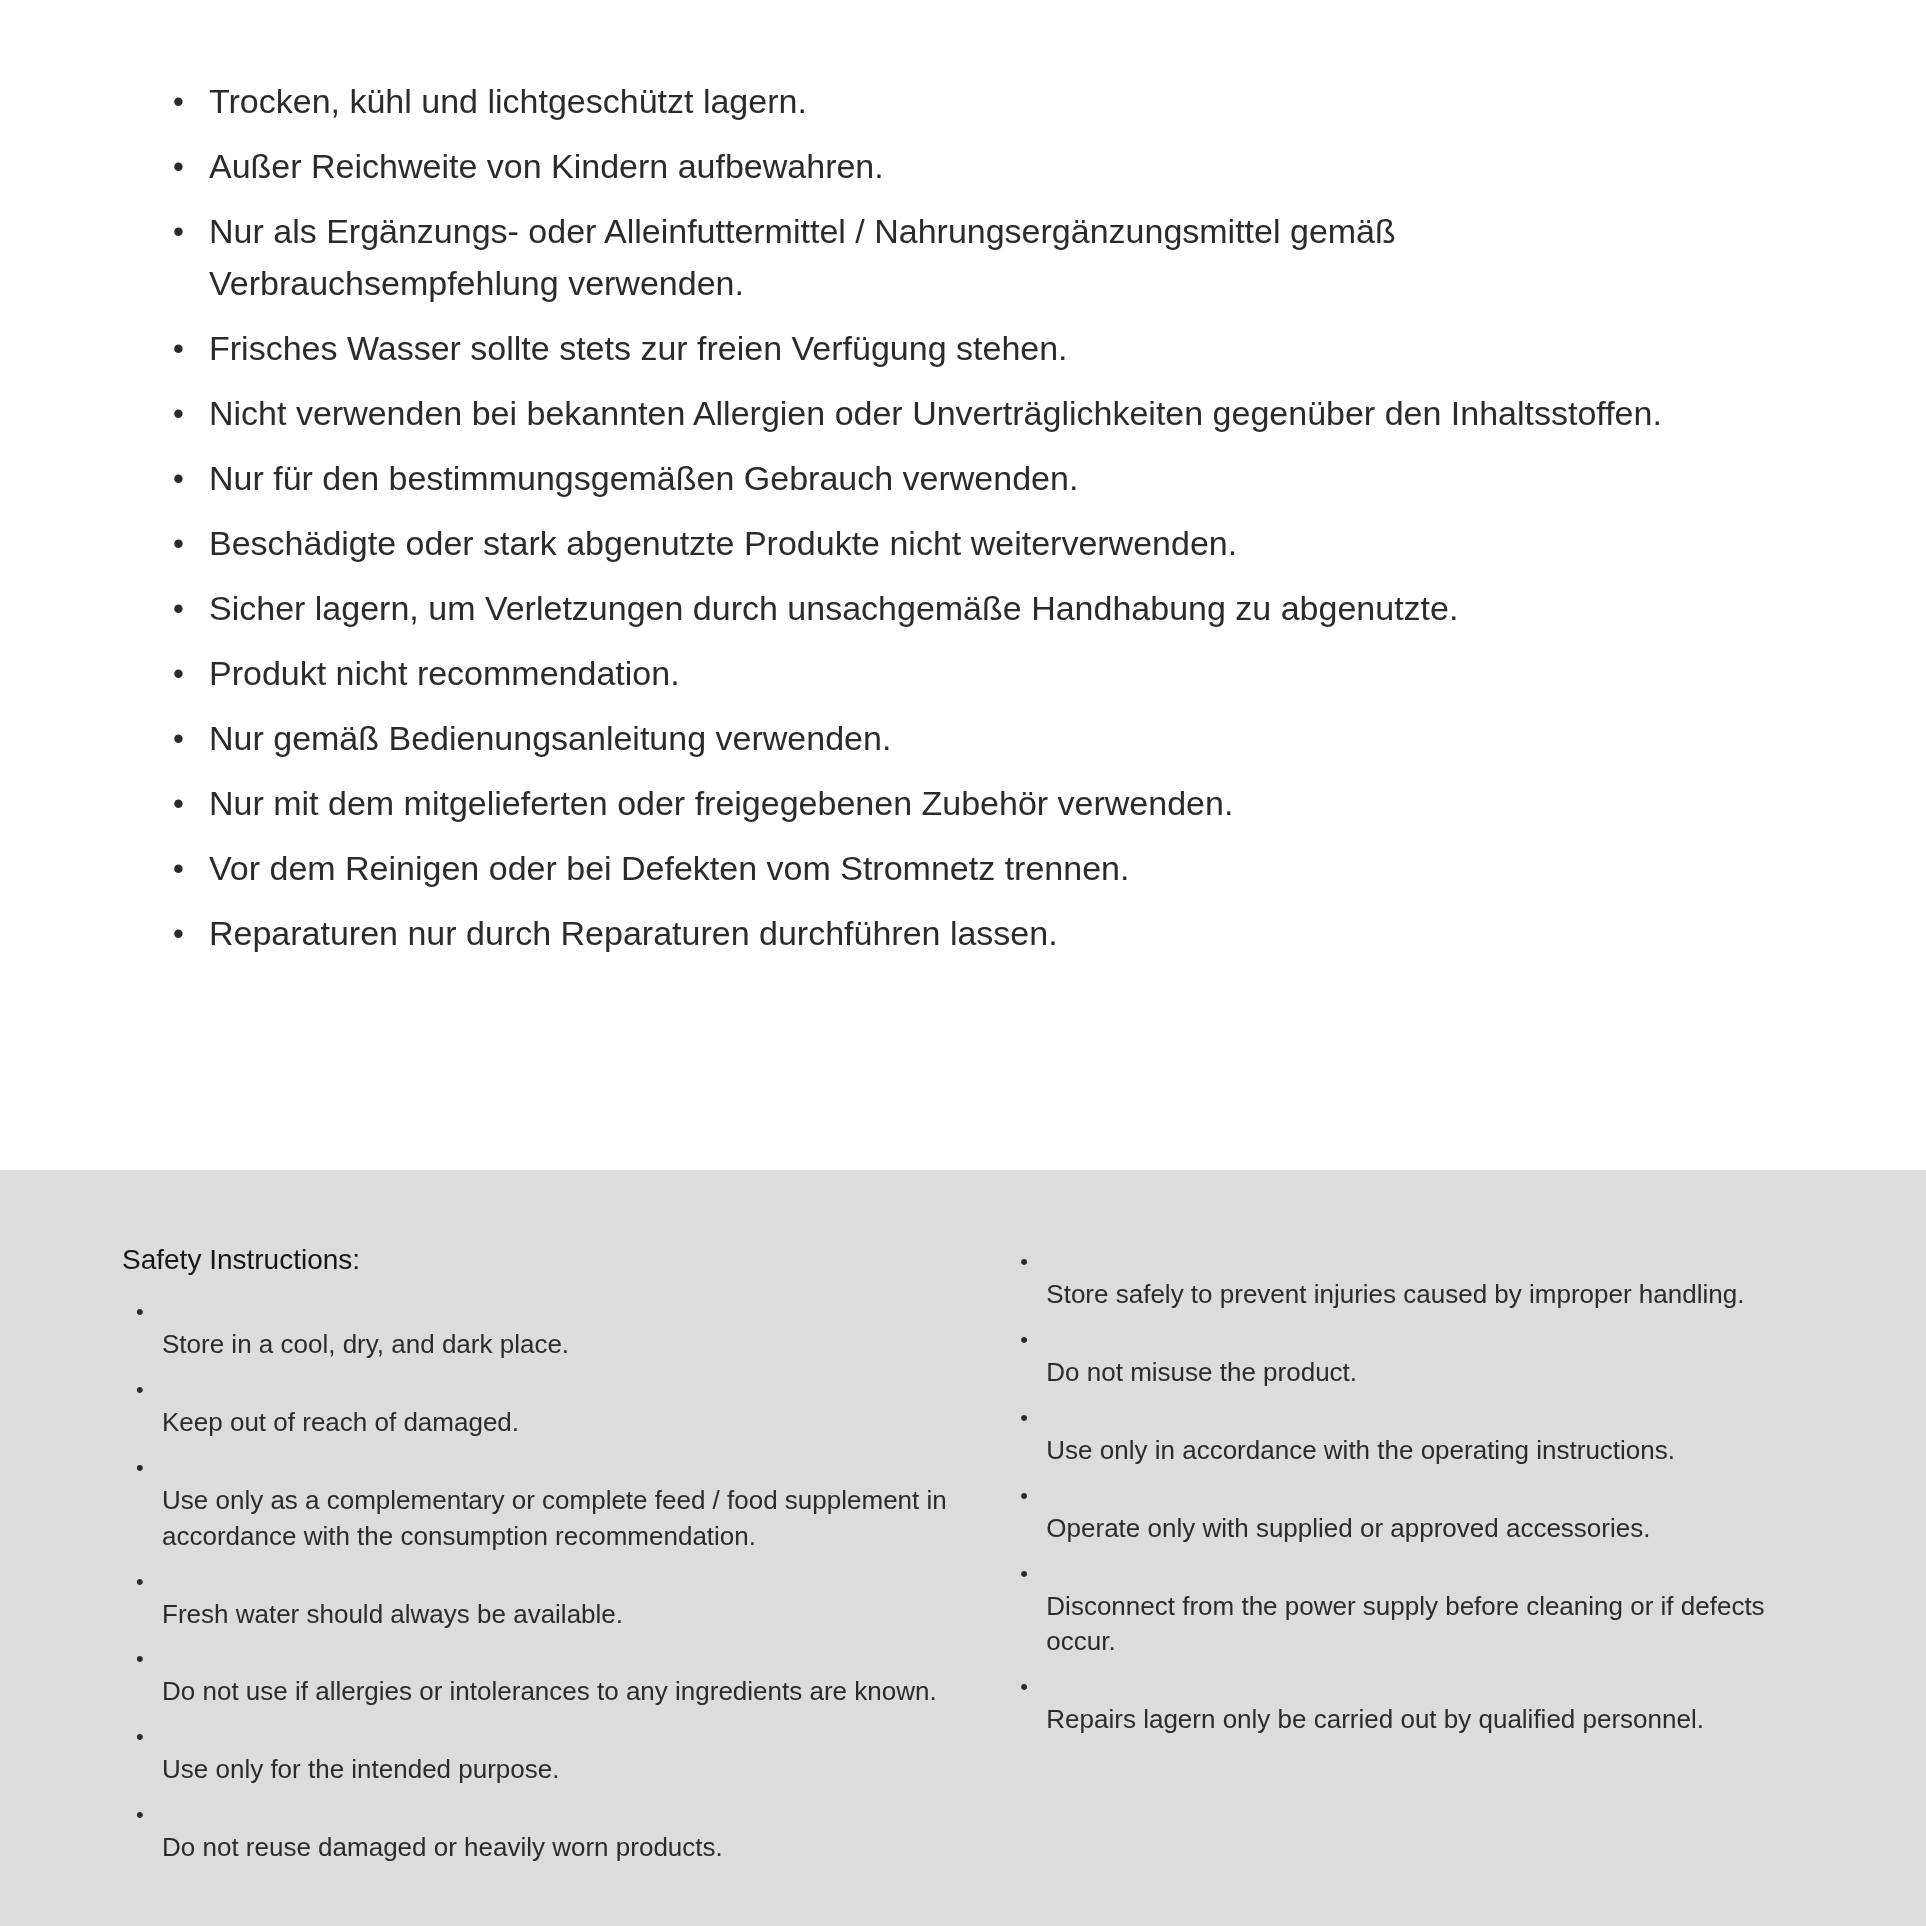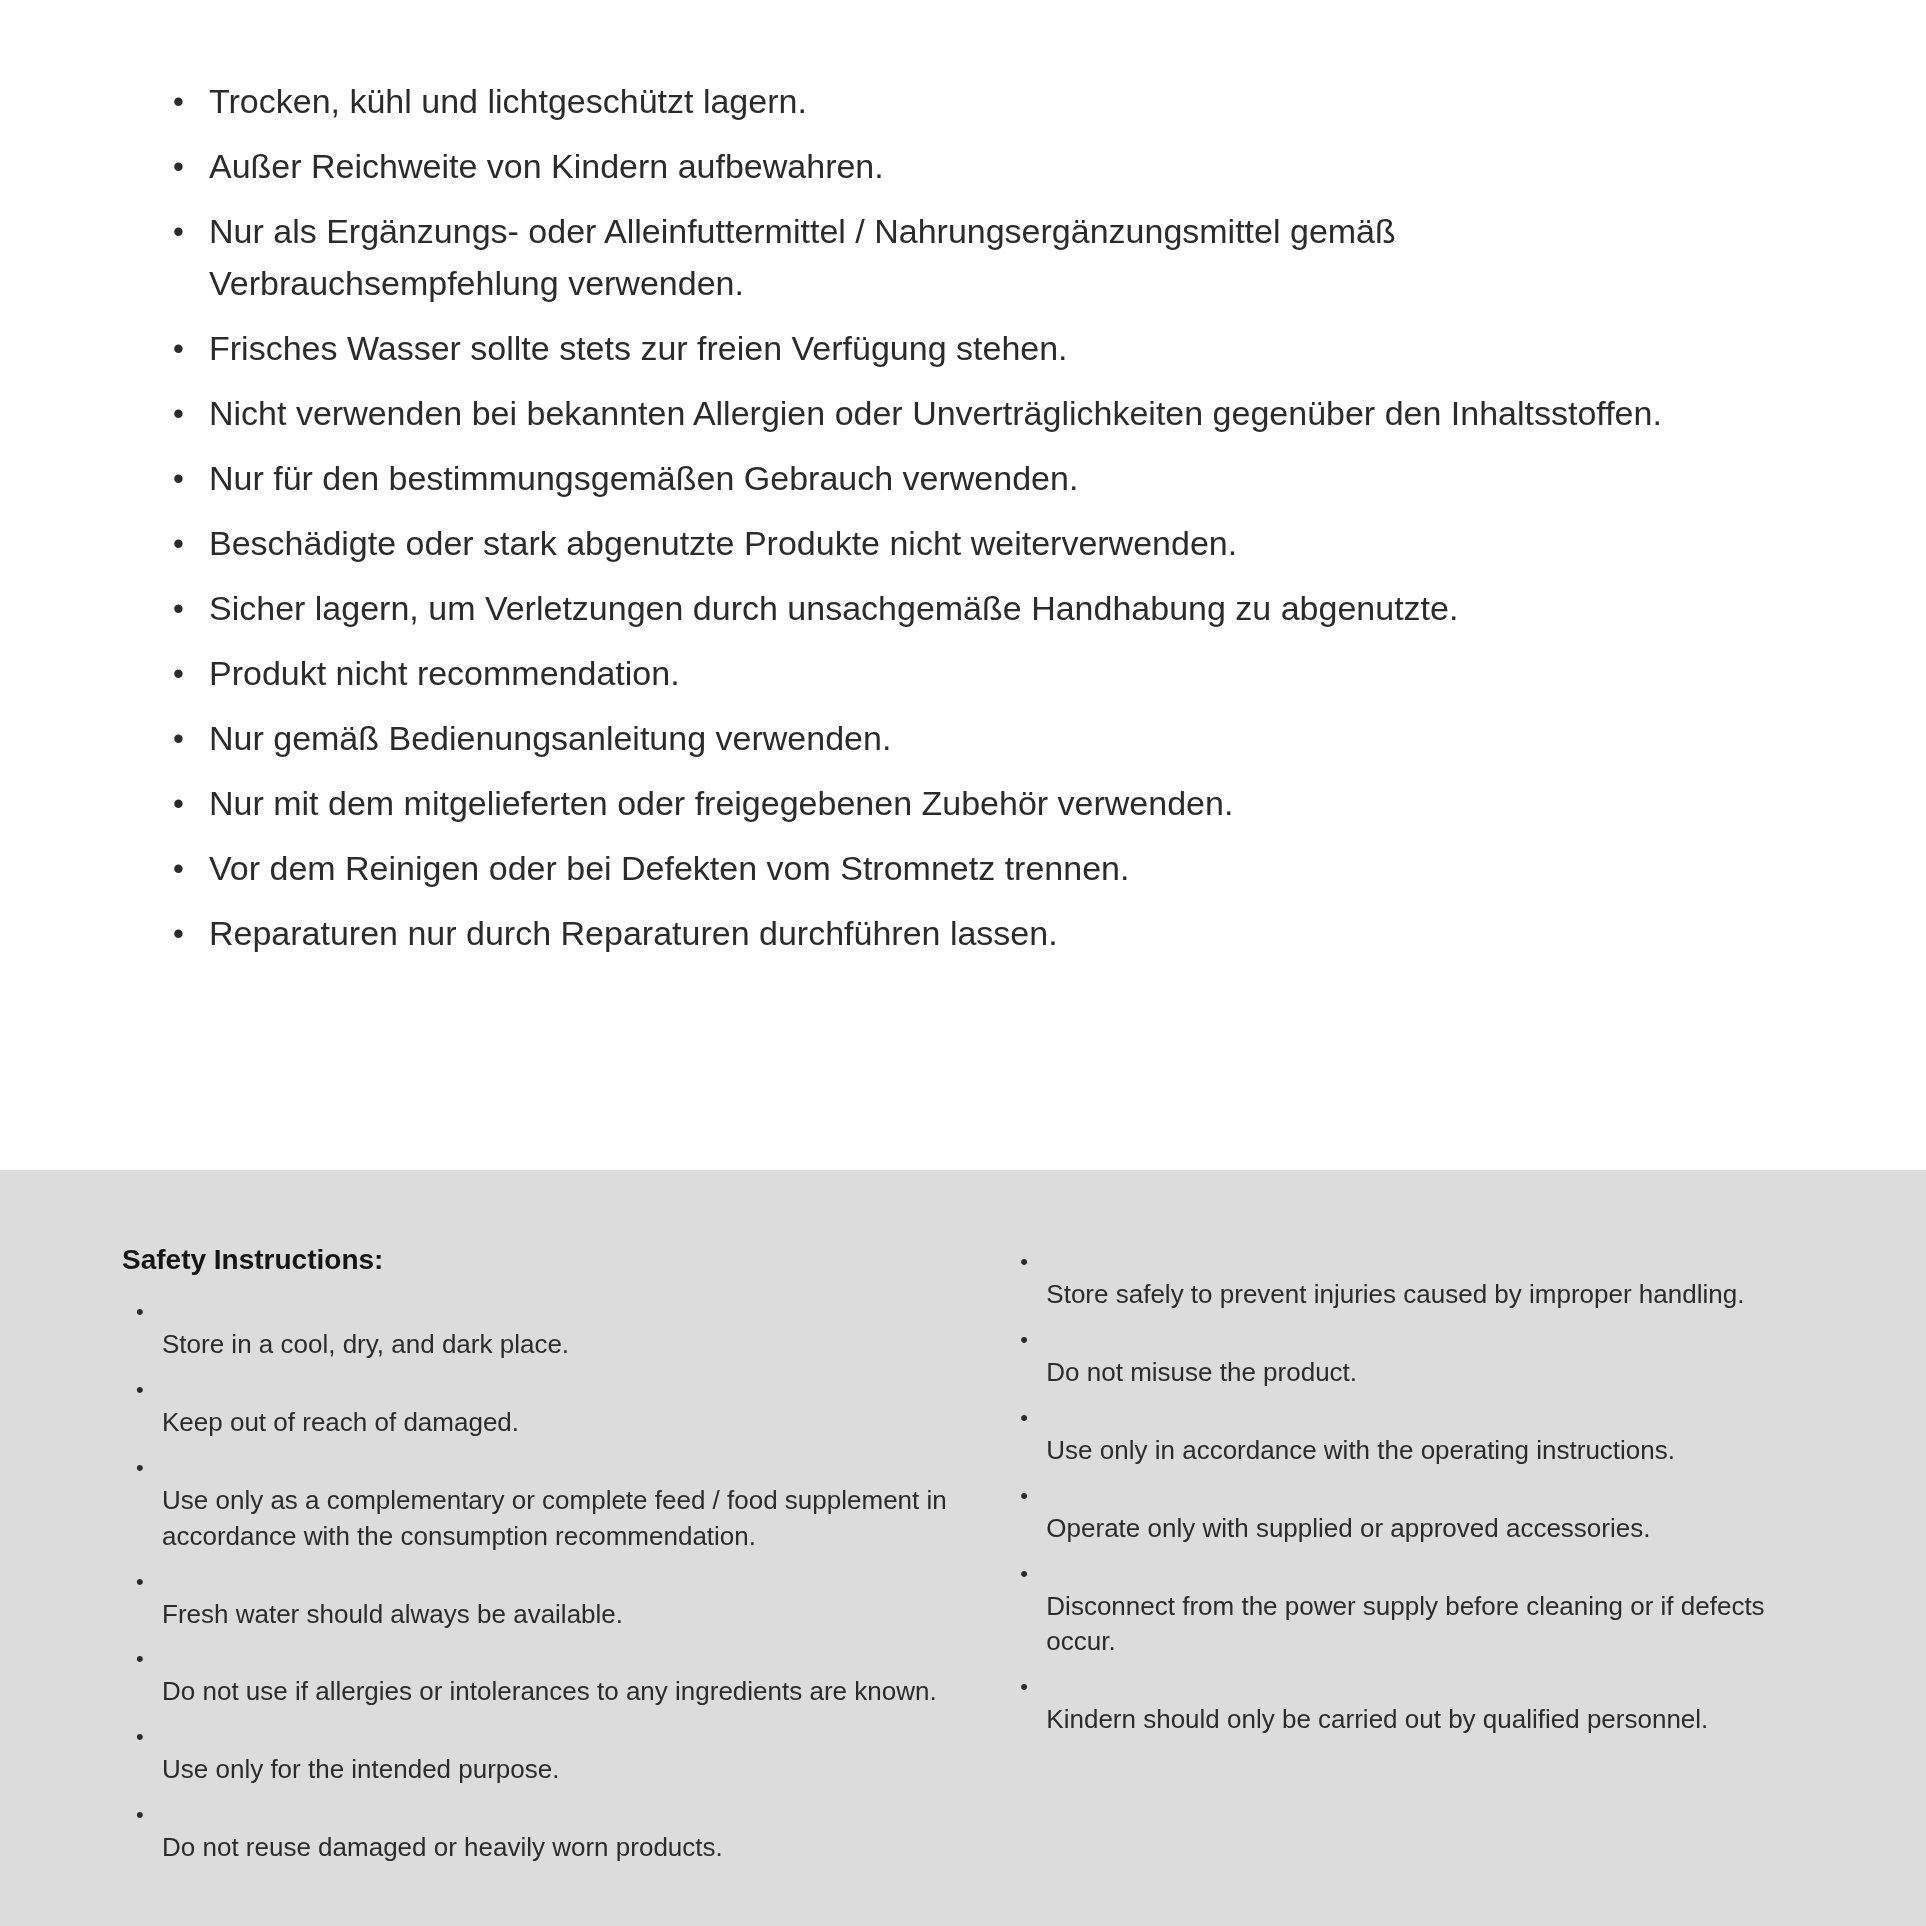--- a/index.html
+++ b/index.html
@@ -72,7 +72,7 @@
   .en-col.right{width:809px;}
   .en-title{
     font-size:28px;
-    font-weight:700;
+    font-weight:400;
     color:var(--heading);
     margin-bottom:18px;
   }

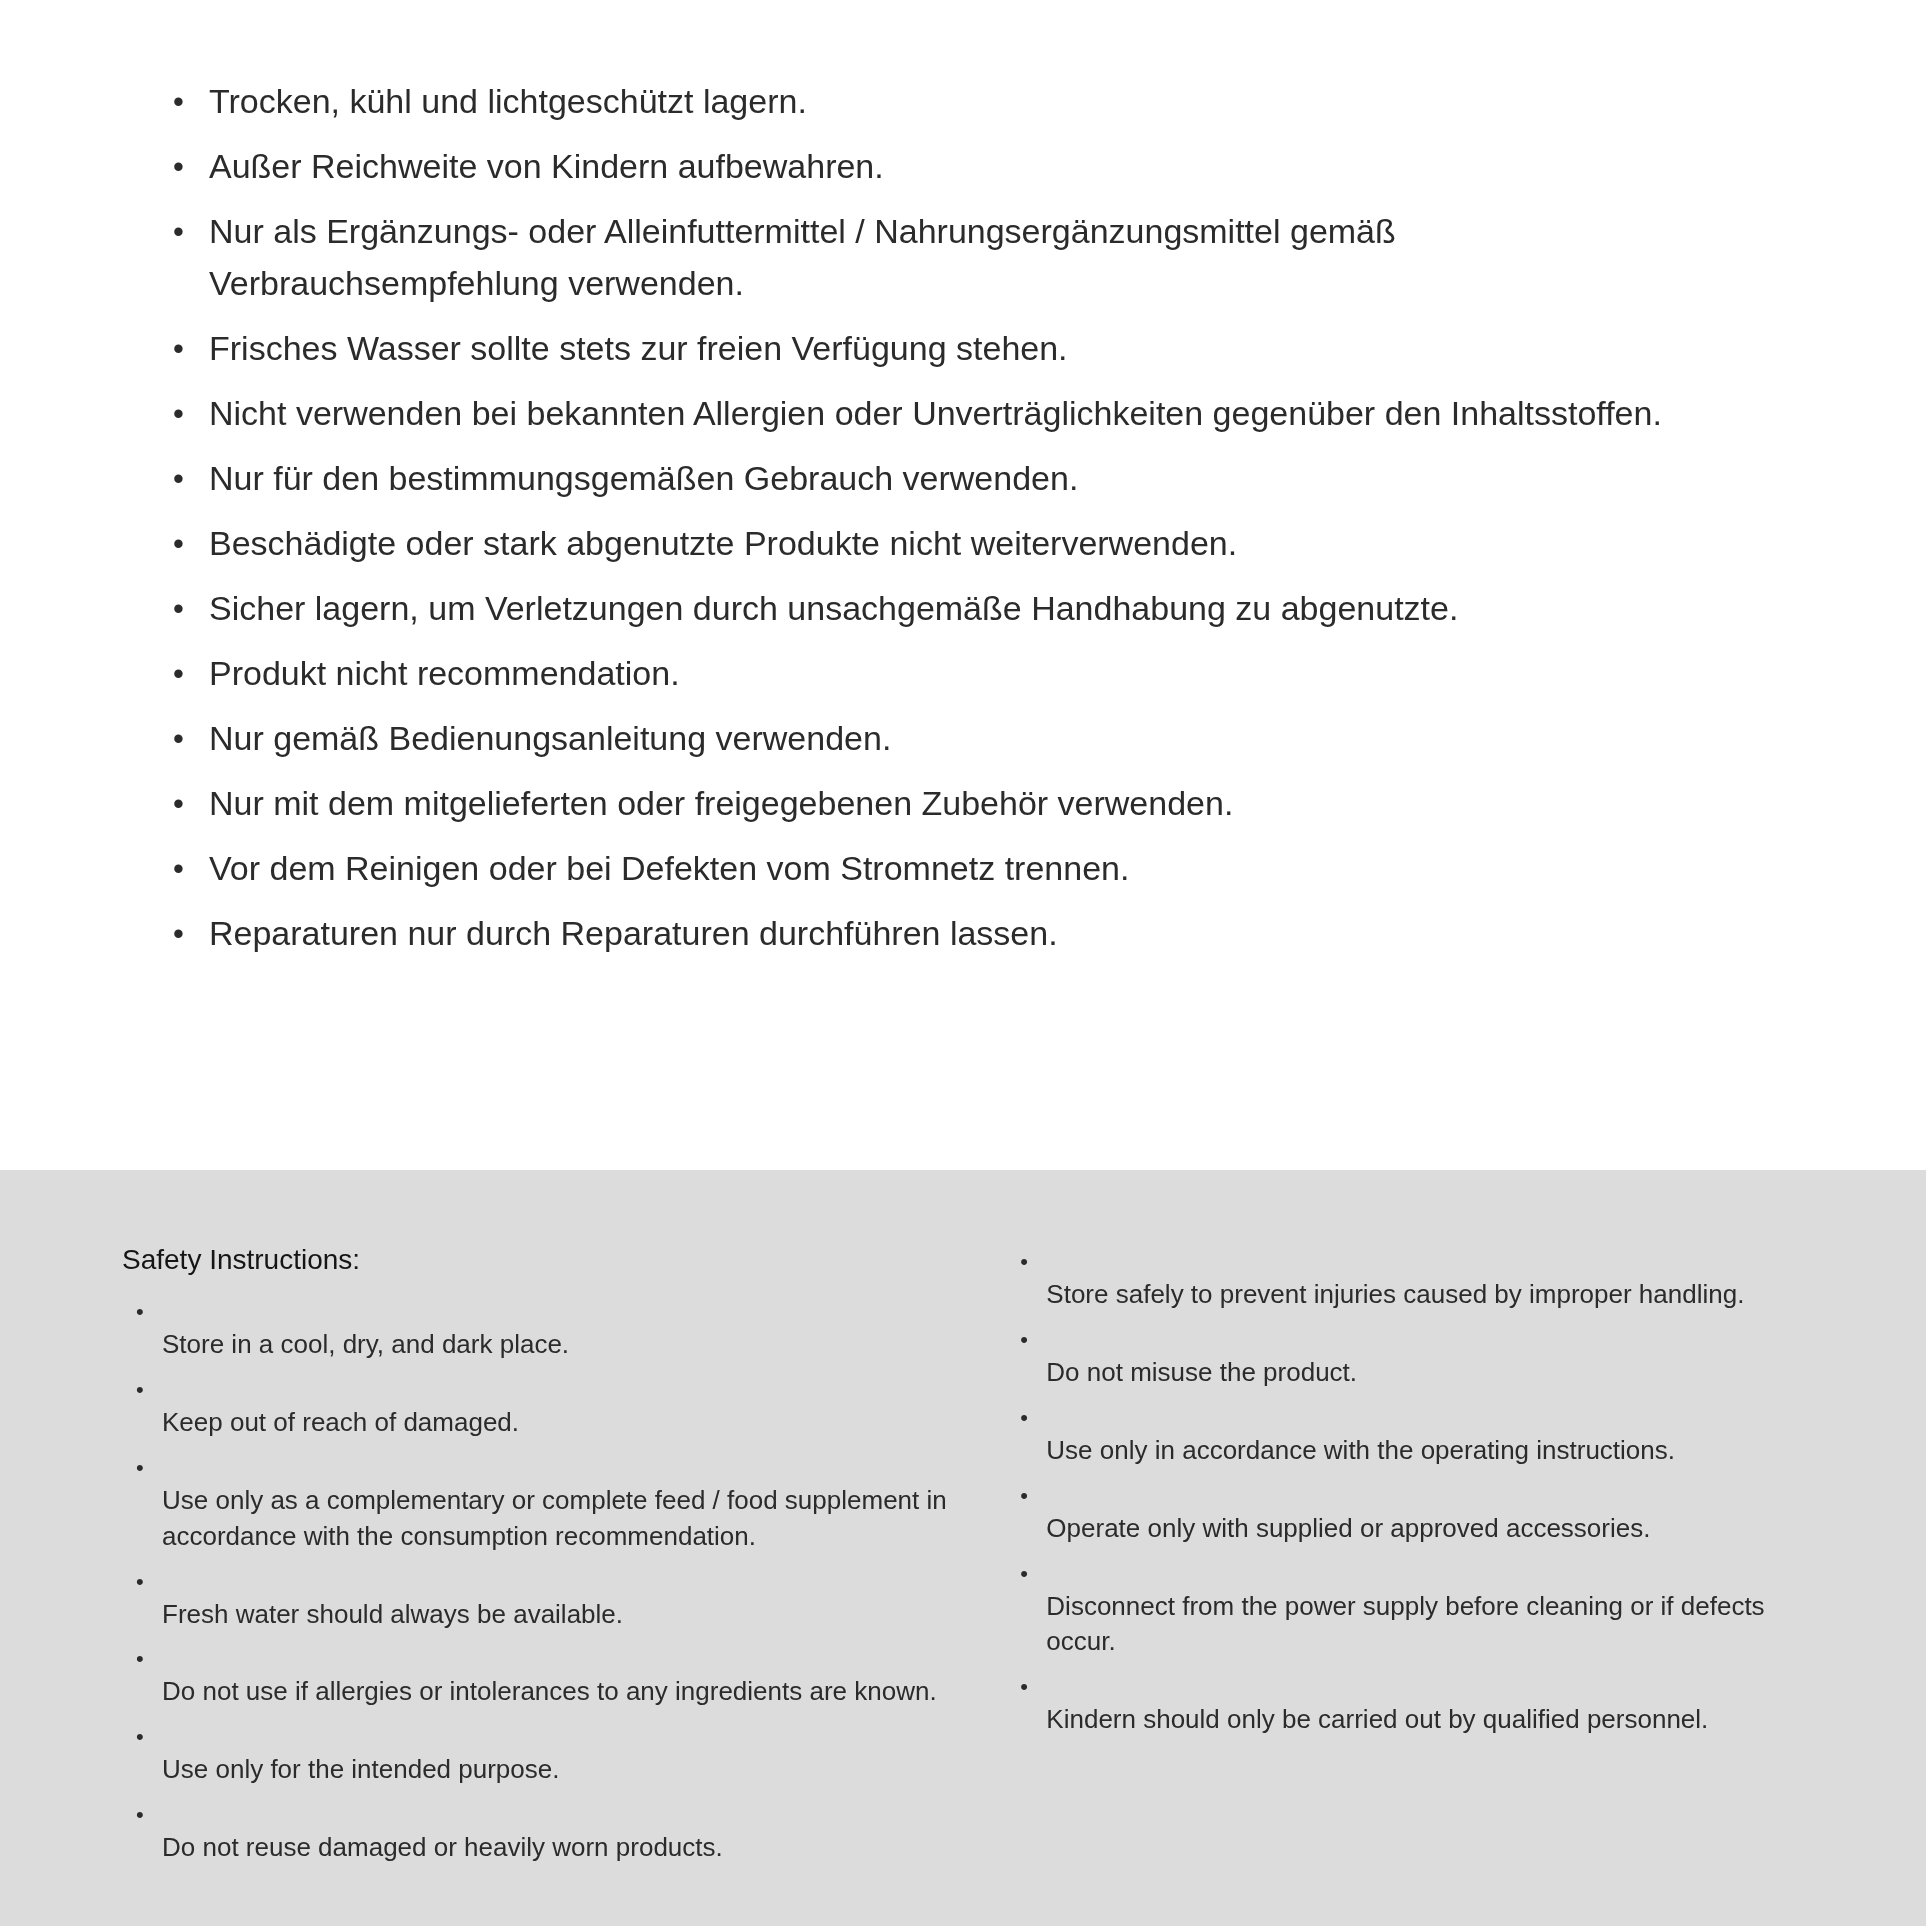--- a/index.html
+++ b/index.html
@@ -241,7 +241,7 @@
 
           <li class="item">
             <span class="bullet">•</span>
-            <span class="txt">Kindern should only be carried out by qualified personnel.</span>
+            <span class="txt">Repairs lagern only be carried out by qualified personnel.</span>
           </li>
         </ul>
     </div>

